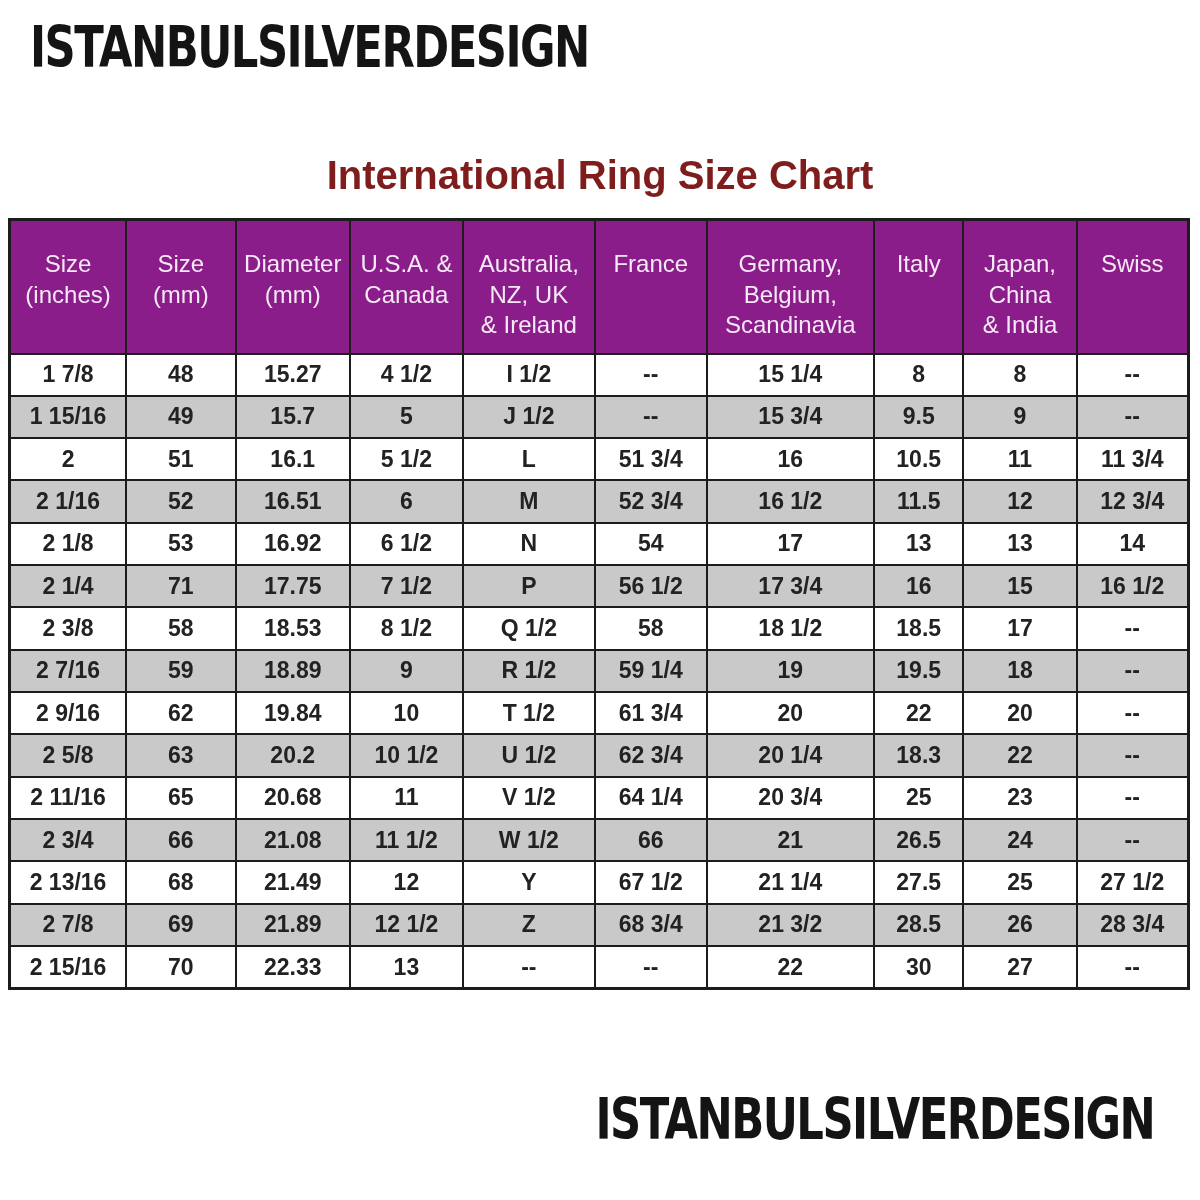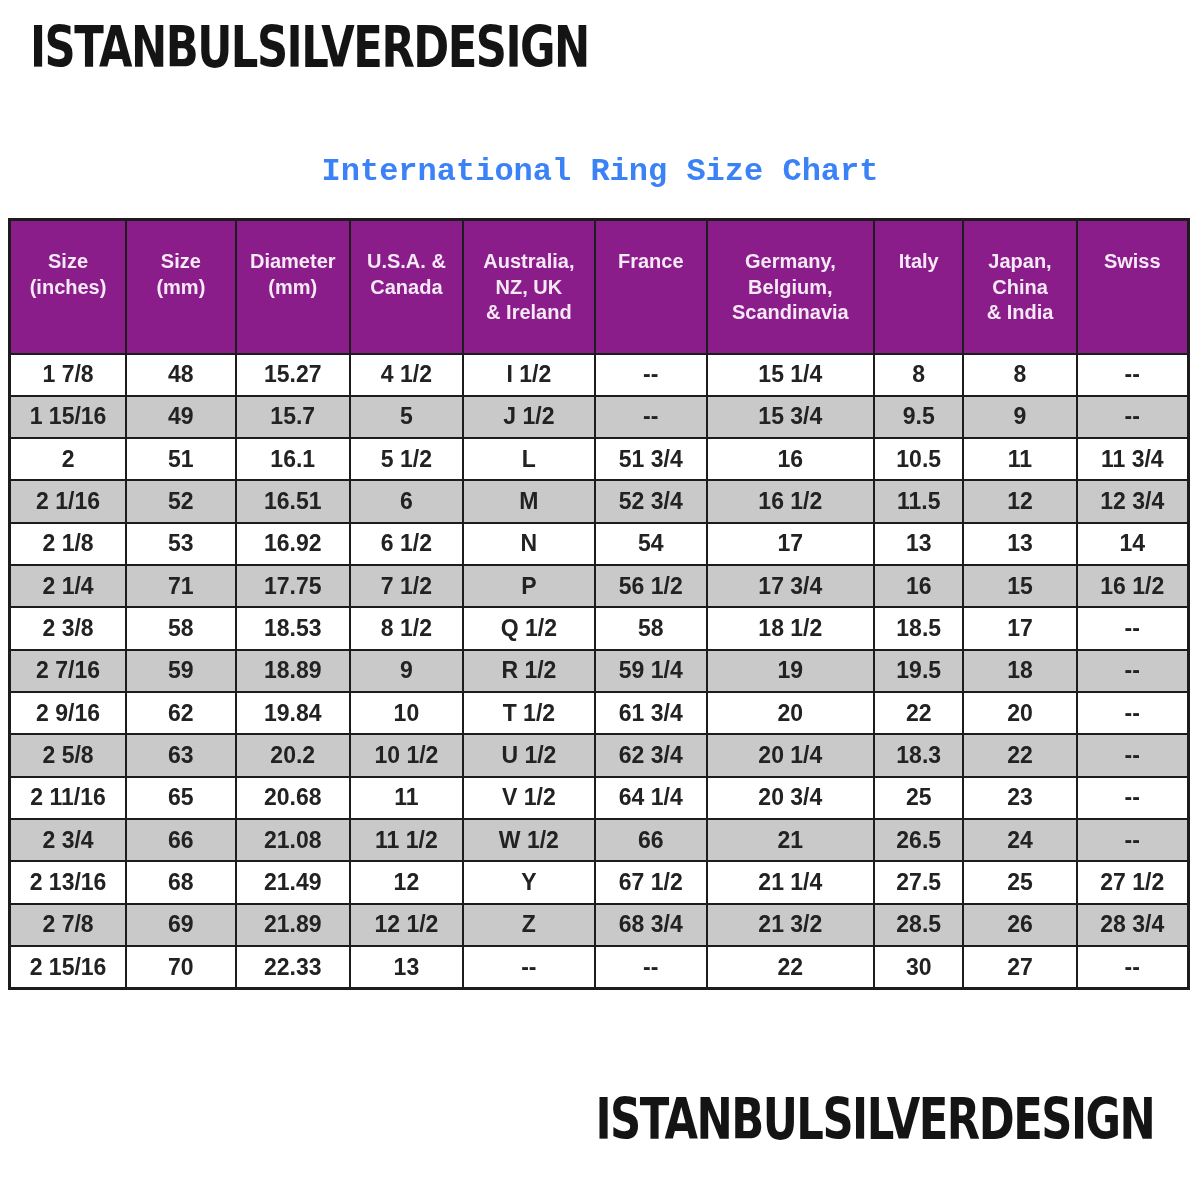--- a/index.html
+++ b/index.html
@@ -31,9 +31,8 @@
   }
   .title{
     position:absolute;top:153px;left:0;width:100%;
-    text-align:center;font-size:32px;font-weight:bold;color:#3b82f6;
+    text-align:center;font-size:40px;font-weight:bold;color:#7f1d1d;
     letter-spacing:0px;
-    font-family:Liberation Mono, monospace;
   }
   table.chart{
     position:absolute;left:8px;top:218px;

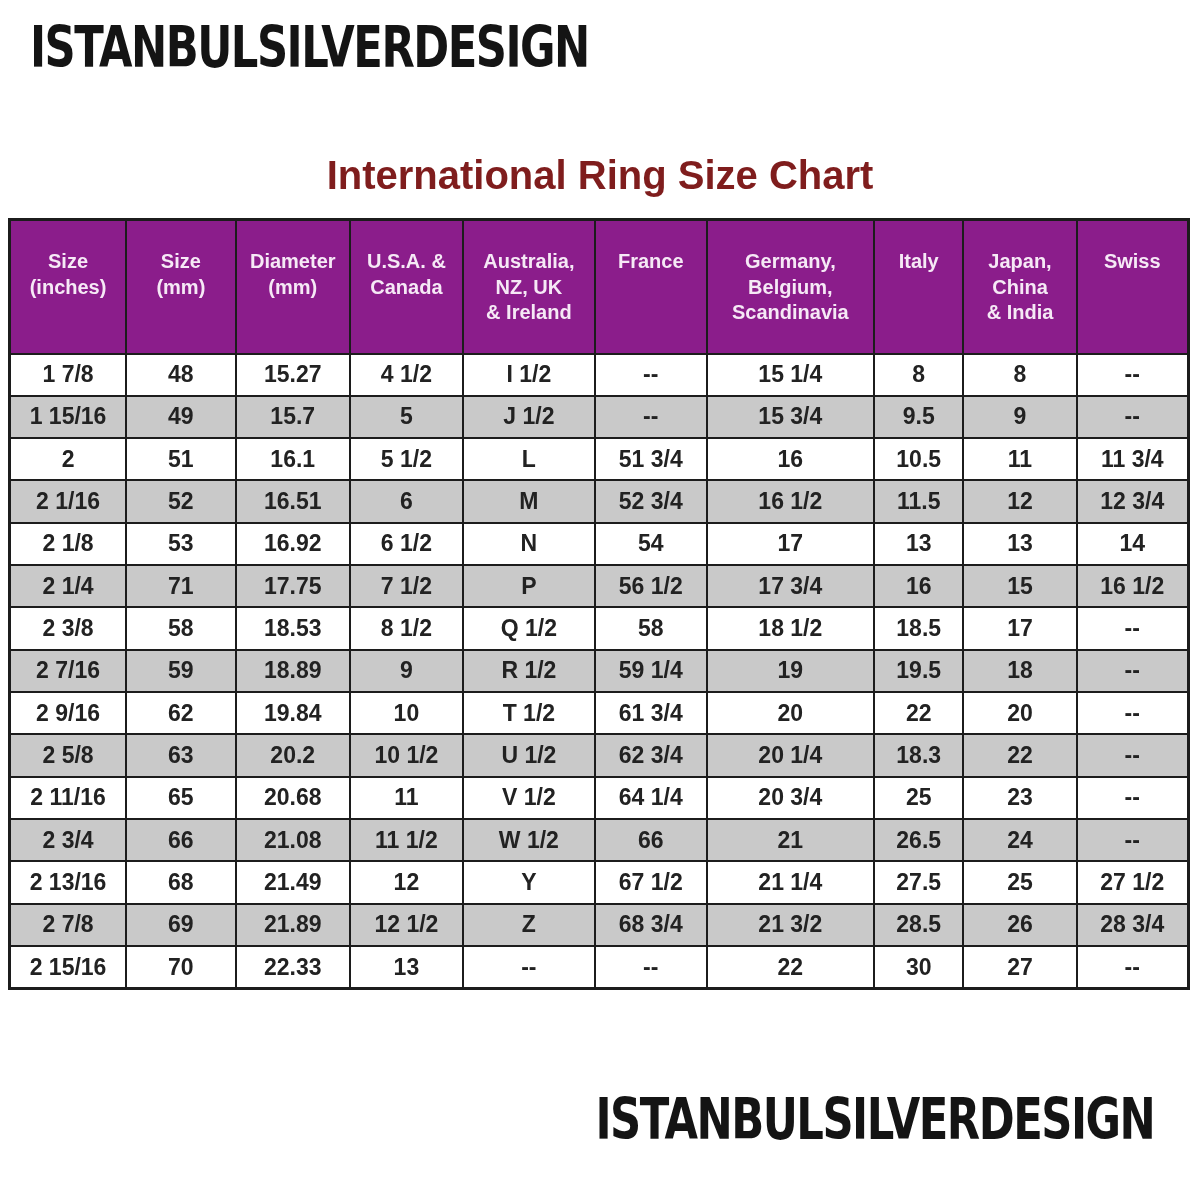--- a/index.html
+++ b/index.html
@@ -49,7 +49,7 @@
   thead th{
     background:var(--header-bg);
     color:var(--header-text);
-    font-size:20px;font-weight:bold;
+    font-size:24px;font-weight:normal;
     vertical-align:top;
     padding-top:28px;
     white-space:pre-line;

